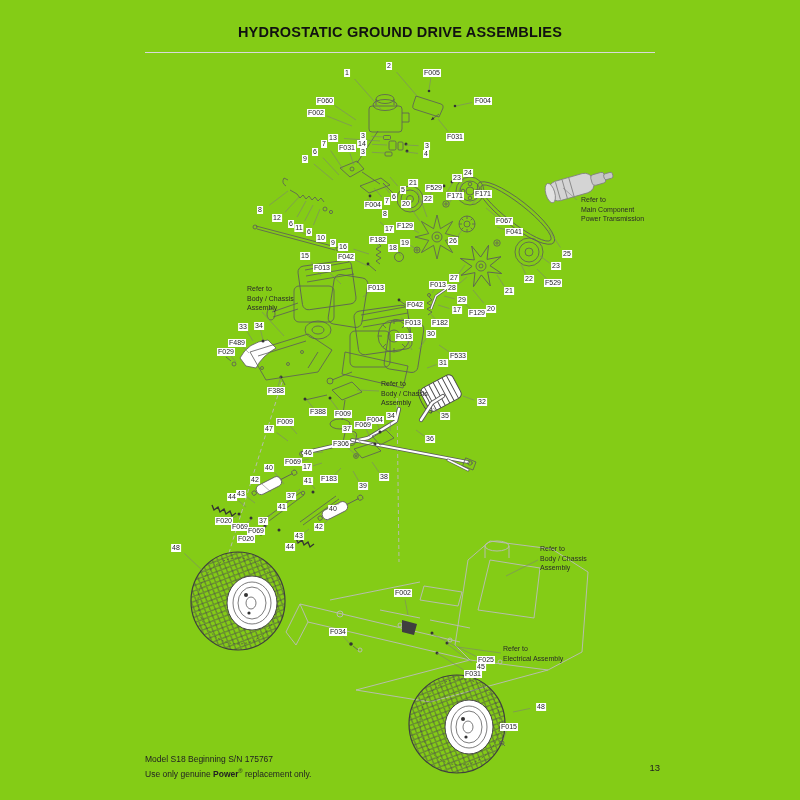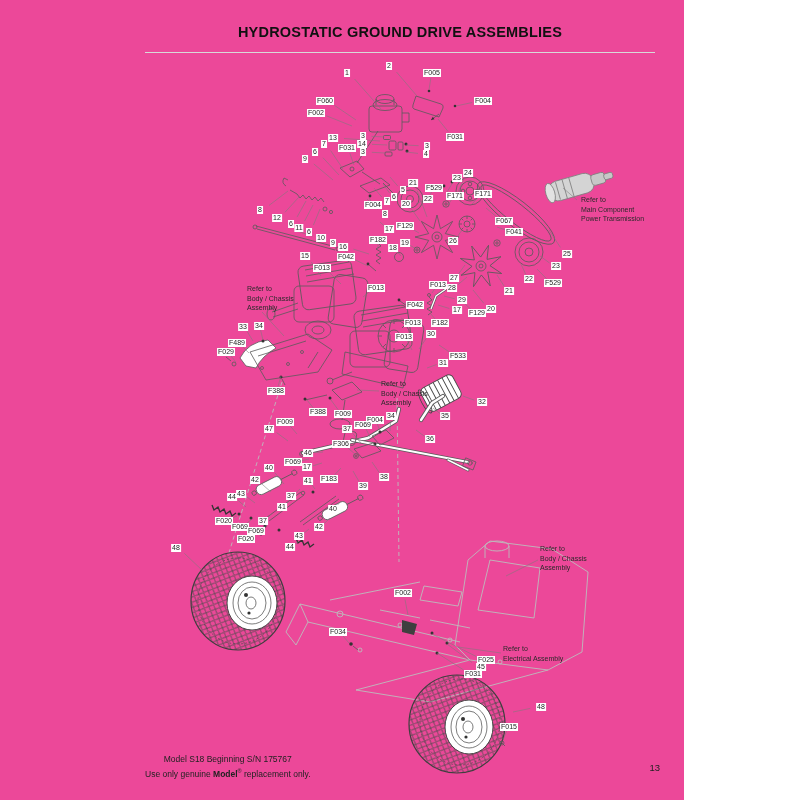--- a/index.html
+++ b/index.html
@@ -3,7 +3,7 @@
 <meta charset="utf-8">
 <style>
   html,body{margin:0;padding:0;background:#fff;}
-  #page{position:relative;width:684px;height:800px;background:#ec4899;overflow:hidden;
+  #page{position:relative;width:800px;height:800px;background:#84cc16;overflow:hidden;
         font-family:"Liberation Sans",sans-serif;color:#1b1b1b;}
   .title{position:absolute;top:24px;left:0;width:800px;text-align:center;
          font-size:14.5px;font-weight:bold;letter-spacing:.2px;color:#111;}

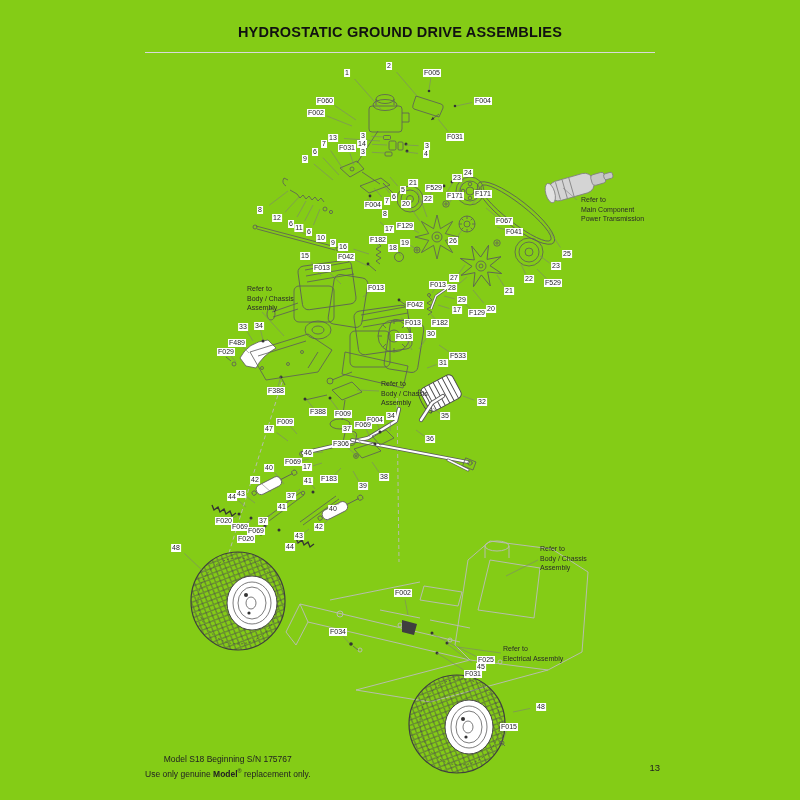--- a/index.html
+++ b/index.html
@@ -13,7 +13,7 @@
   .callout{position:absolute;transform:translate(-50%,-50%);font-size:7px;line-height:8px;
            color:#1c1c1c;background:#fff;padding:0 1px;white-space:nowrap;}
   .refer-note{position:absolute;font-size:7px;line-height:9.6px;color:#2a2a2a;white-space:nowrap;}
-  .footer{position:absolute;left:145px;top:753px;font-size:8.5px;line-height:12px;color:#222;text-align:center;}
+  .footer{position:absolute;left:145px;top:753px;font-size:8.5px;line-height:12px;color:#222;}
   .footer b{font-weight:bold;}
   .footer sup{font-size:5.5px;vertical-align:super;}
   .pageno{position:absolute;left:630px;top:762px;width:30px;text-align:right;font-size:9.5px;color:#222;}

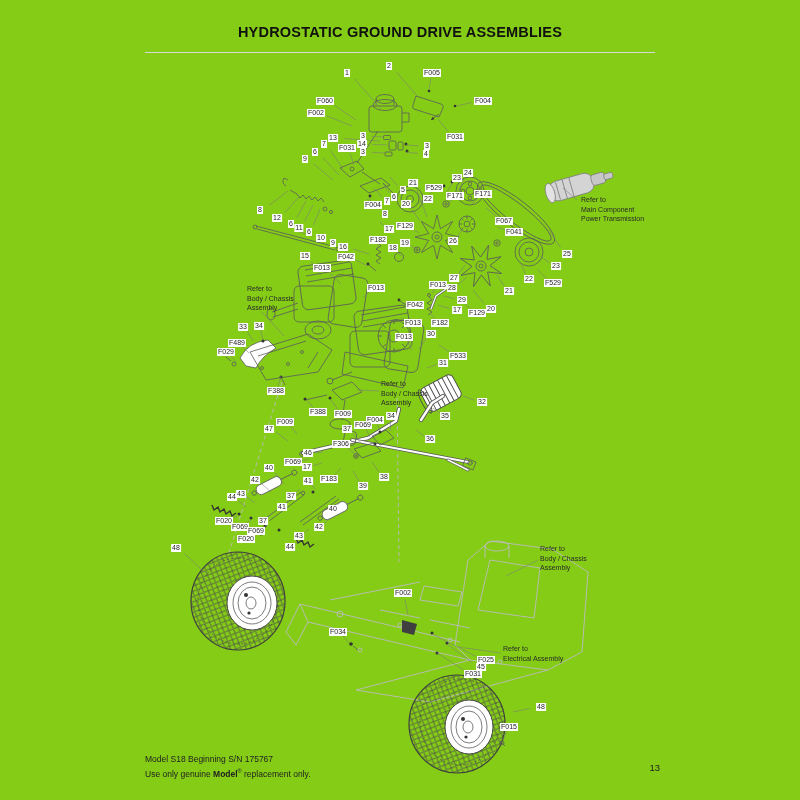--- a/index.html
+++ b/index.html
@@ -561,7 +561,7 @@
 
   <div class="footer">
     <div>Model S18 Beginning S/N 175767</div>
-    <div><span>Use only genuine </span><b>Model</b><sup>®</sup><span> replacement only.</span></div>
+    <div><span>Use only genuine </span><b>Power</b><sup>®</sup><span> replacement only.</span></div>
   </div>
   <div class="pageno">13</div>
 </div>

